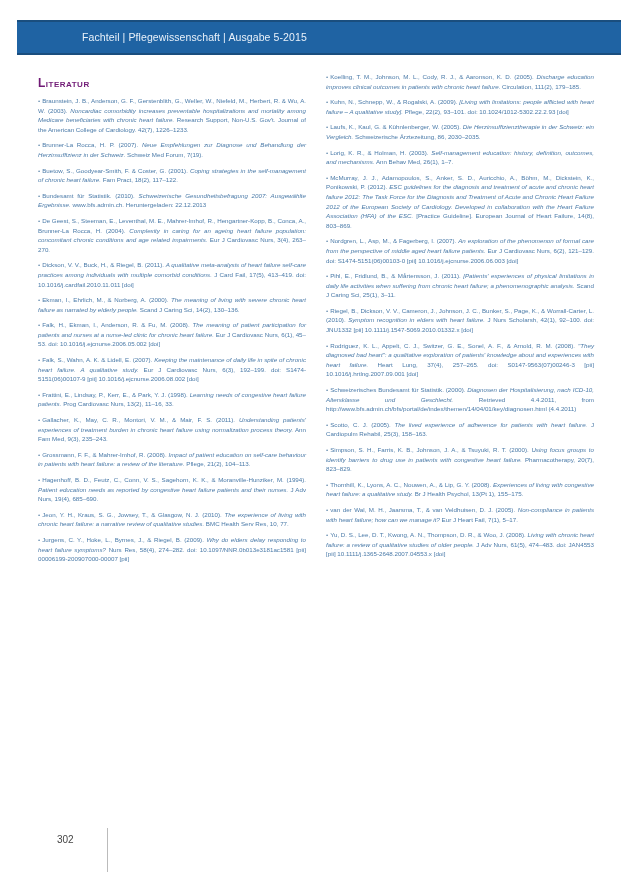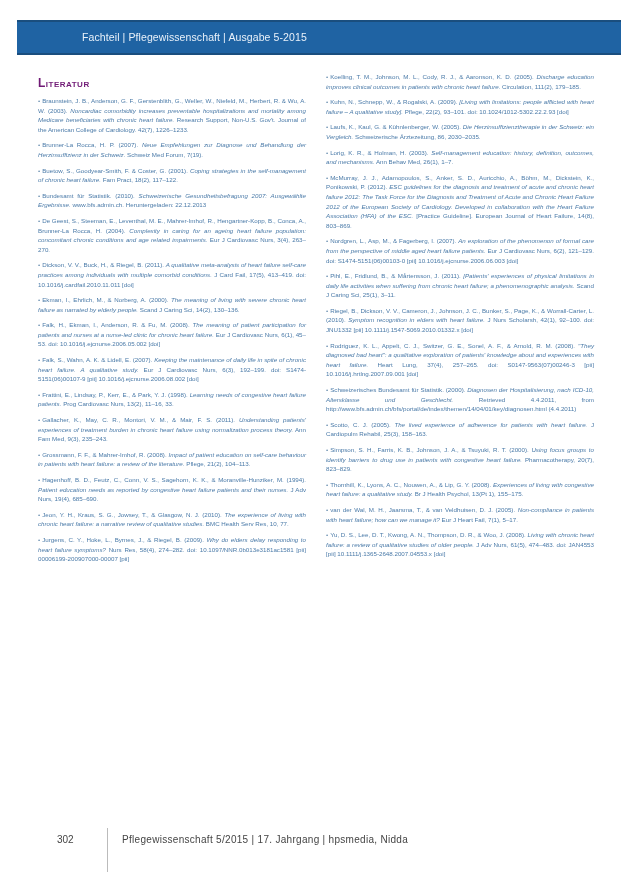--- a/index.html
+++ b/index.html
@@ -71,7 +71,6 @@
 <div class="footer">
   <span class="page-num">302</span>
   <span class="footer-divider"></span>
-  <span class="footer-text">Pflegewissenschaft 5/2015 | 17. Jahrgang | hpsmedia, Nidda</span>
 </div>
 
 </body></html>

